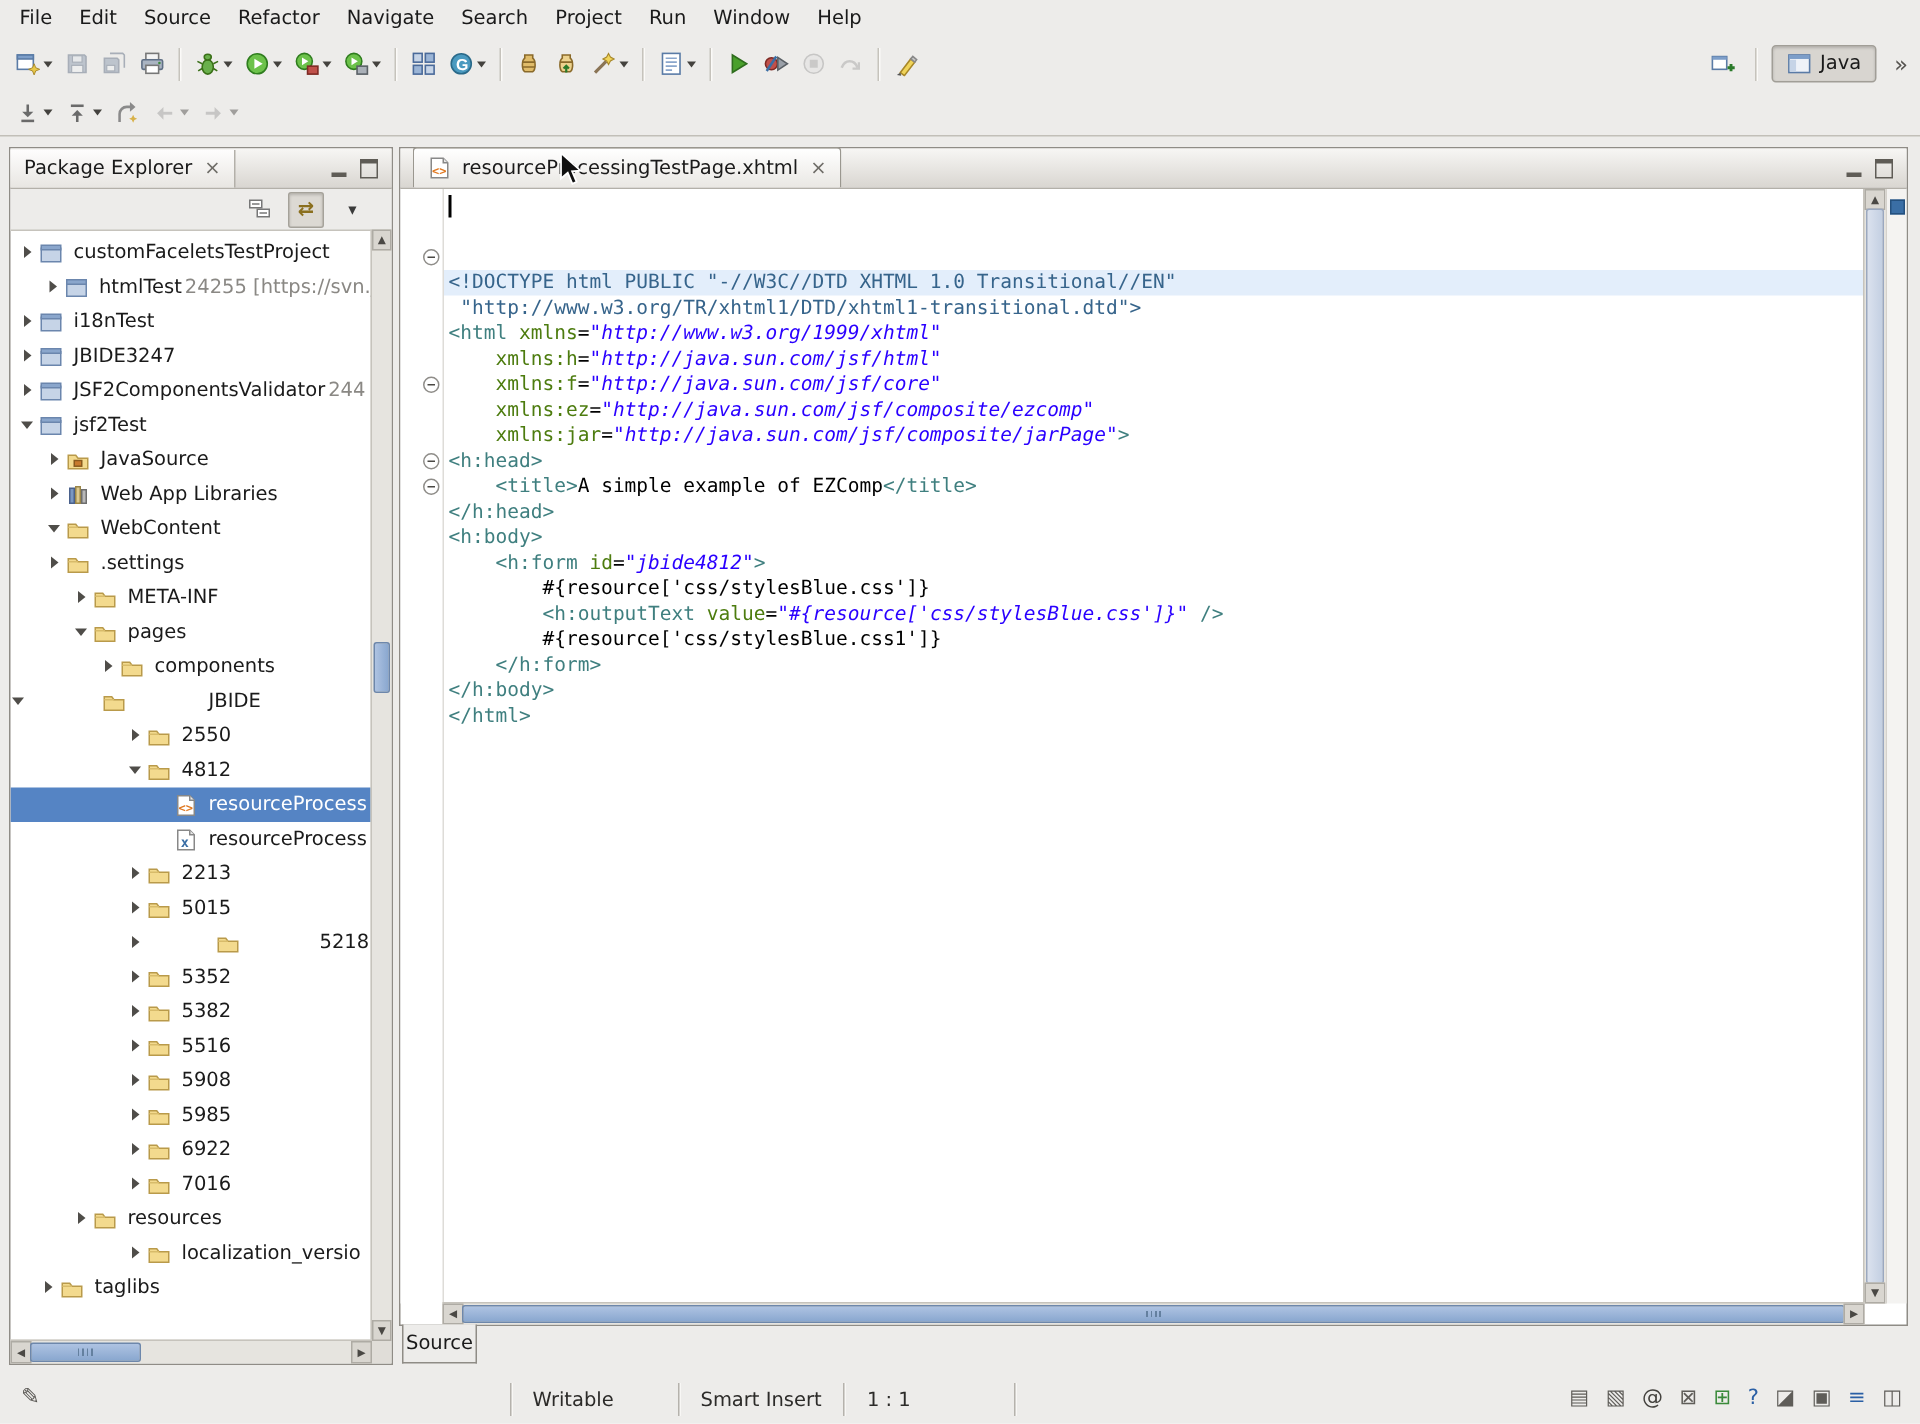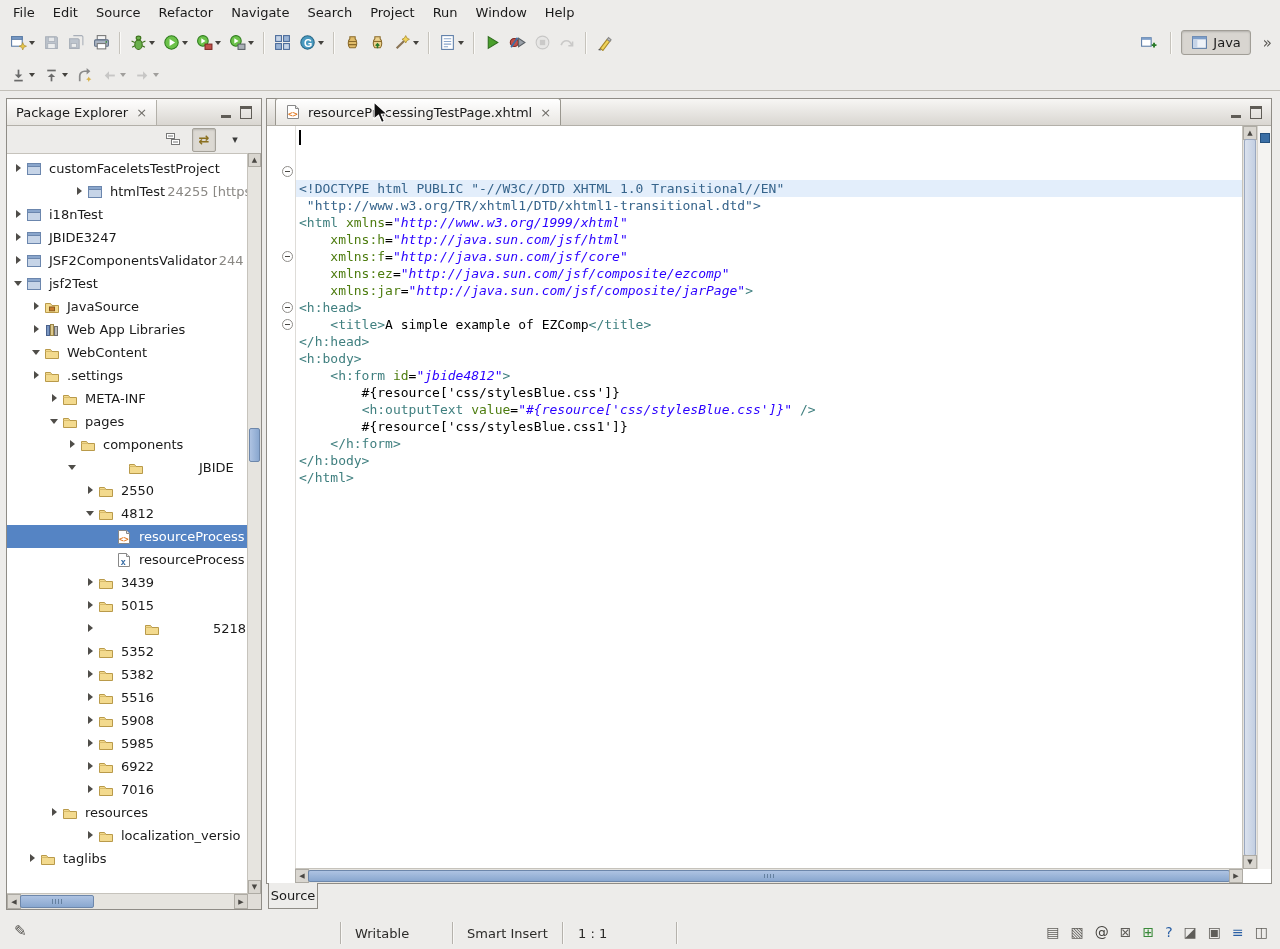--- a/index.html
+++ b/index.html
@@ -403,7 +403,7 @@
         </span>
         <span class="tlabel">customFaceletsTestProject</span>
       </div>
-      <div class="trow" style="padding-left: 23px; margin-left: 44px;">
+      <div class="trow" style="padding-left: 23px;">
         <span class="arr c"></span>
         <span class="ticn">
           <svg viewBox="0 0 16 16">

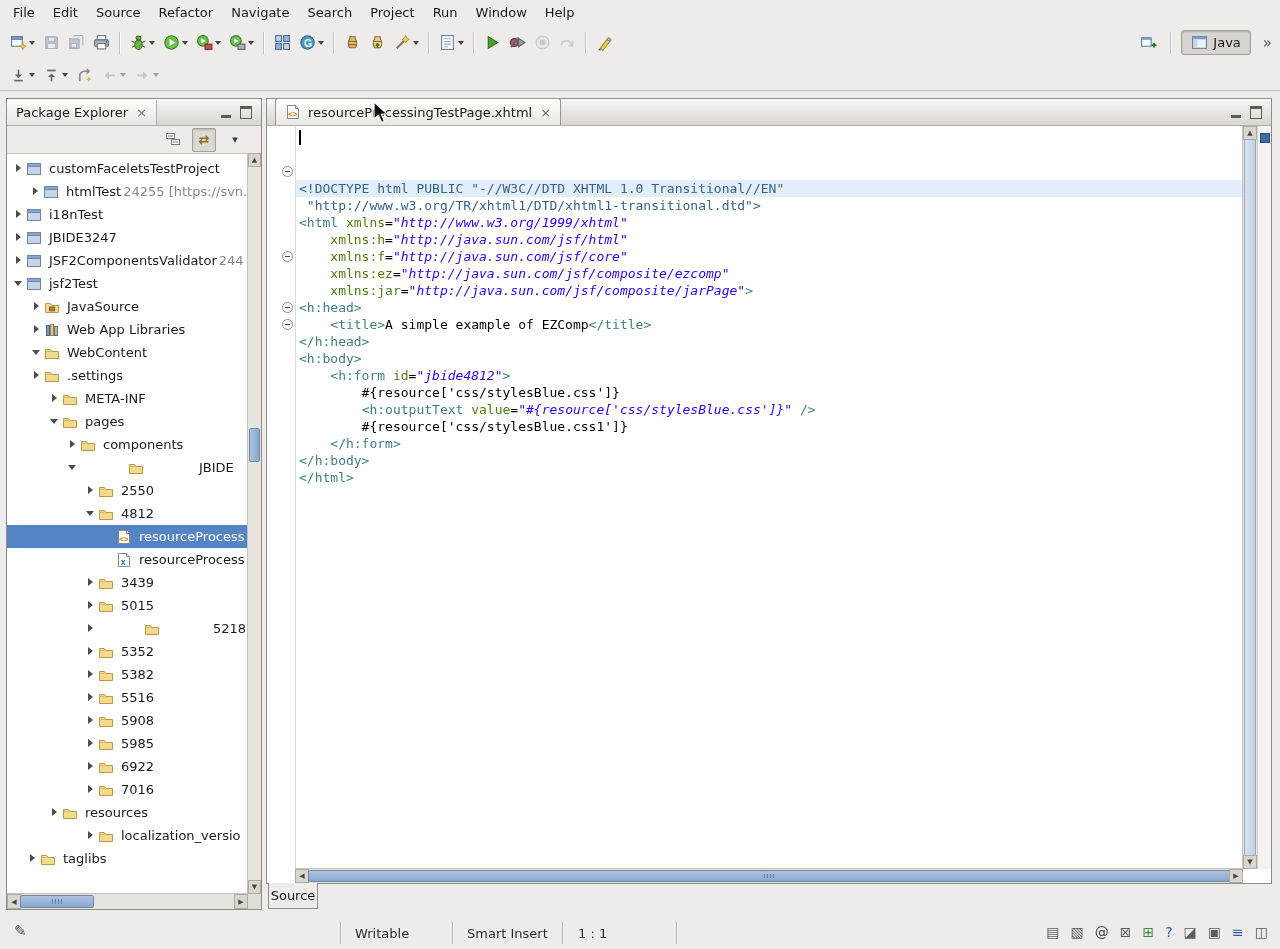--- a/index.html
+++ b/index.html
@@ -526,7 +526,7 @@
         </span>
         <span class="tlabel">components</span>
       </div>
-      <div class="trow" style="padding-left: 60px; gap: 48px;">
+      <div class="trow" style=" gap: 48px;">
         <span class="arr e"></span>
         <span class="ticn">
           <svg viewBox="0 0 16 16">

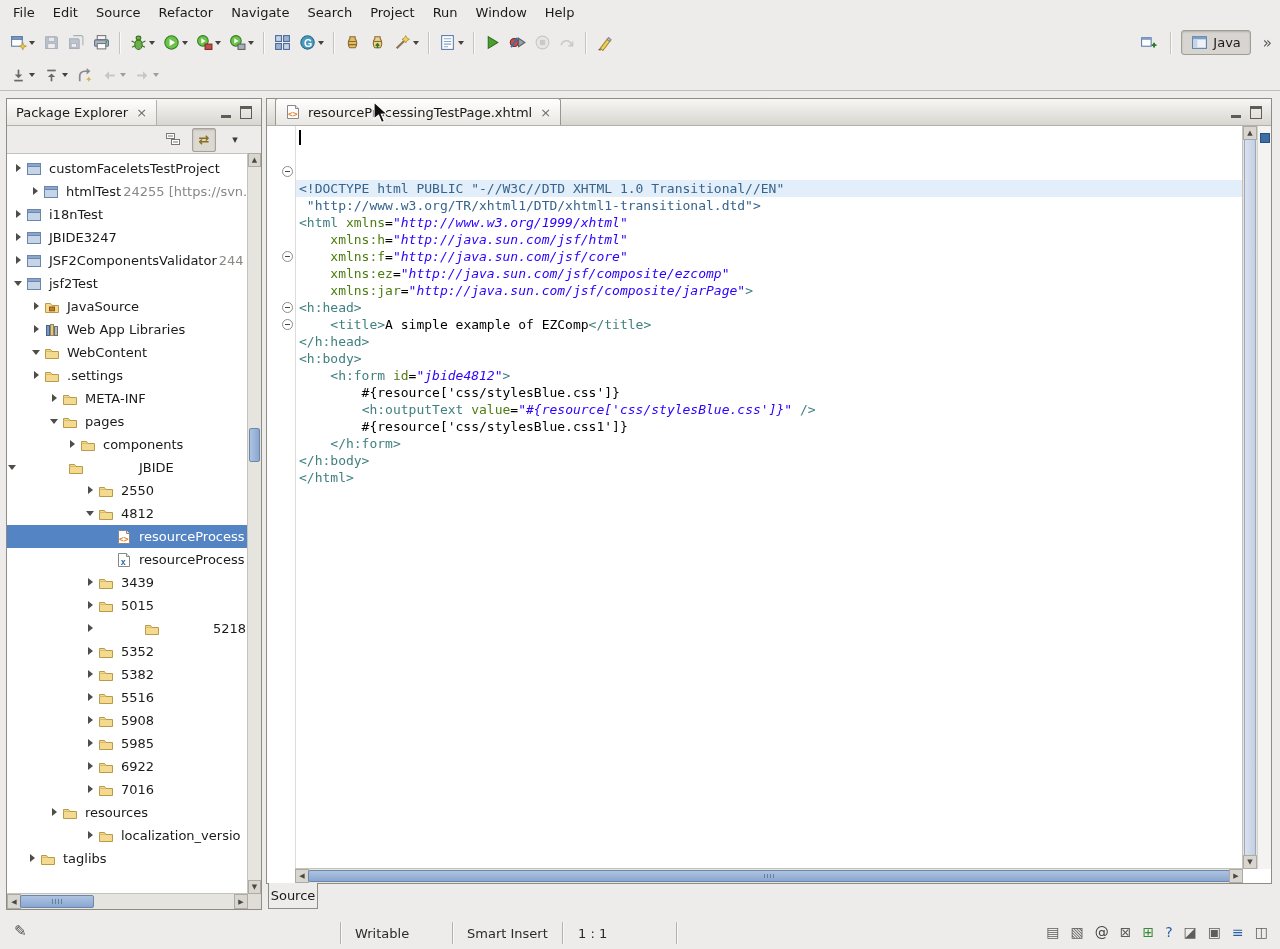--- a/index.html
+++ b/index.html
@@ -586,7 +586,7 @@
             <path d="M1.5 6.5 h6.5" stroke="#d8bb6a"></path>
           </svg>
         </span>
-        <span class="tlabel">3439</span>
+        <span class="tlabel">2213</span>
       </div>
       <div class="trow" style="padding-left: 78px;">
         <span class="arr c"></span>

